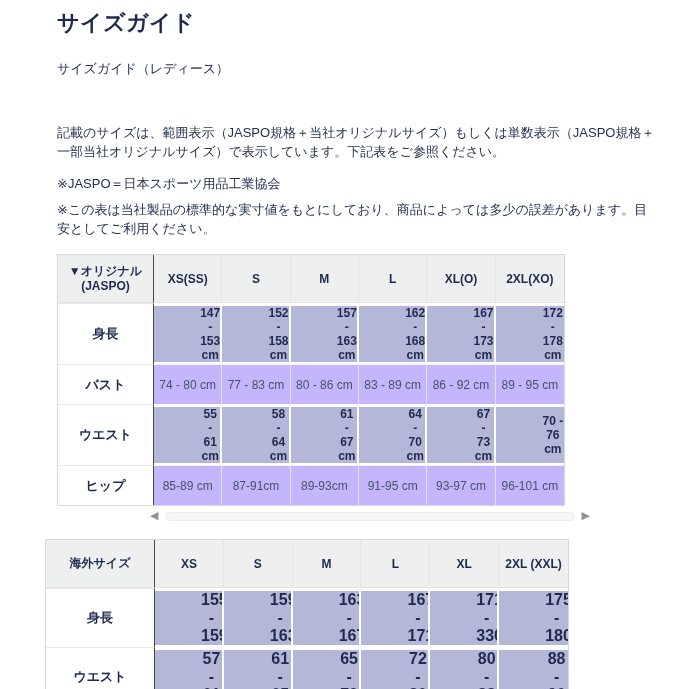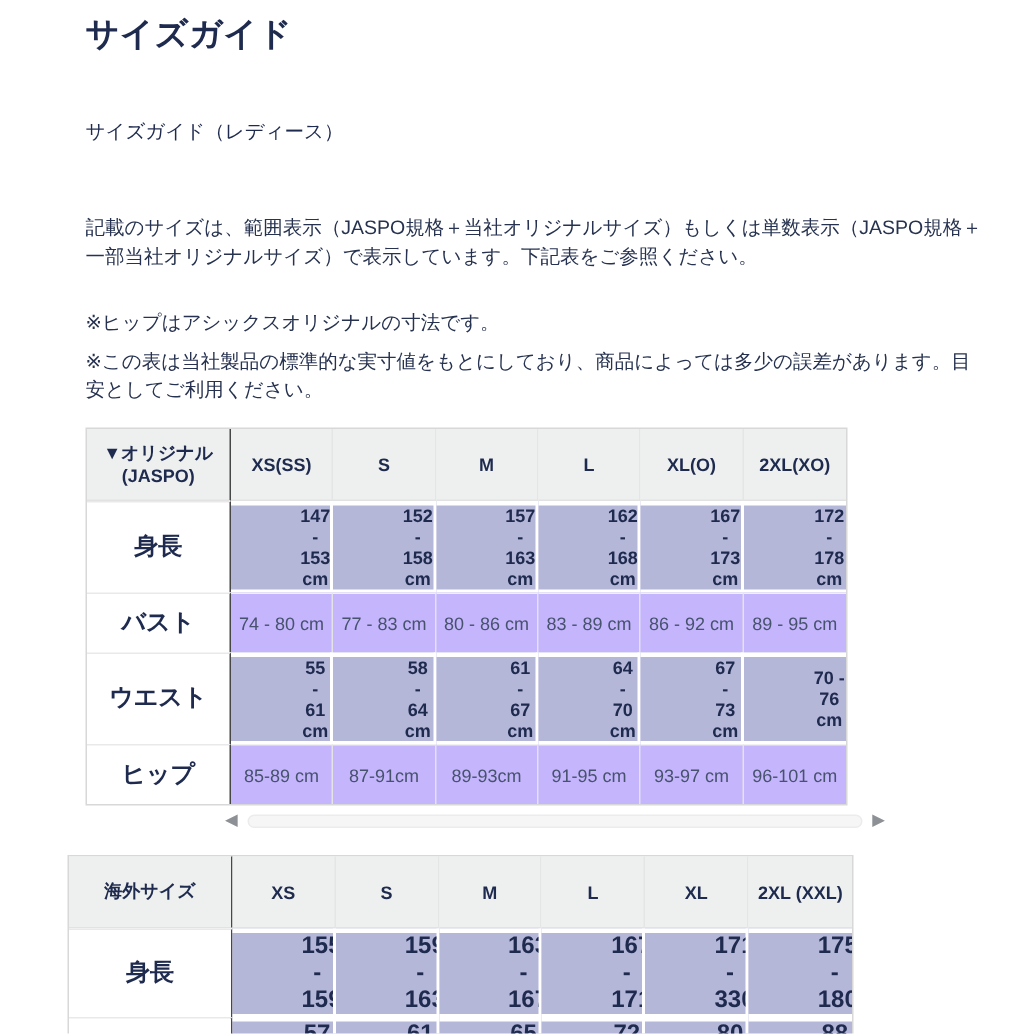--- a/index.html
+++ b/index.html
@@ -21,7 +21,7 @@
     font-size:22px;font-weight:700;letter-spacing:.5px;color:var(--navy);
   }
   .subtitle{
-    margin:41px 0 0 57px;
+    margin:22px 0 0 57px;
     font-size:13px;color:var(--navy);
   }
   .intro-desc{

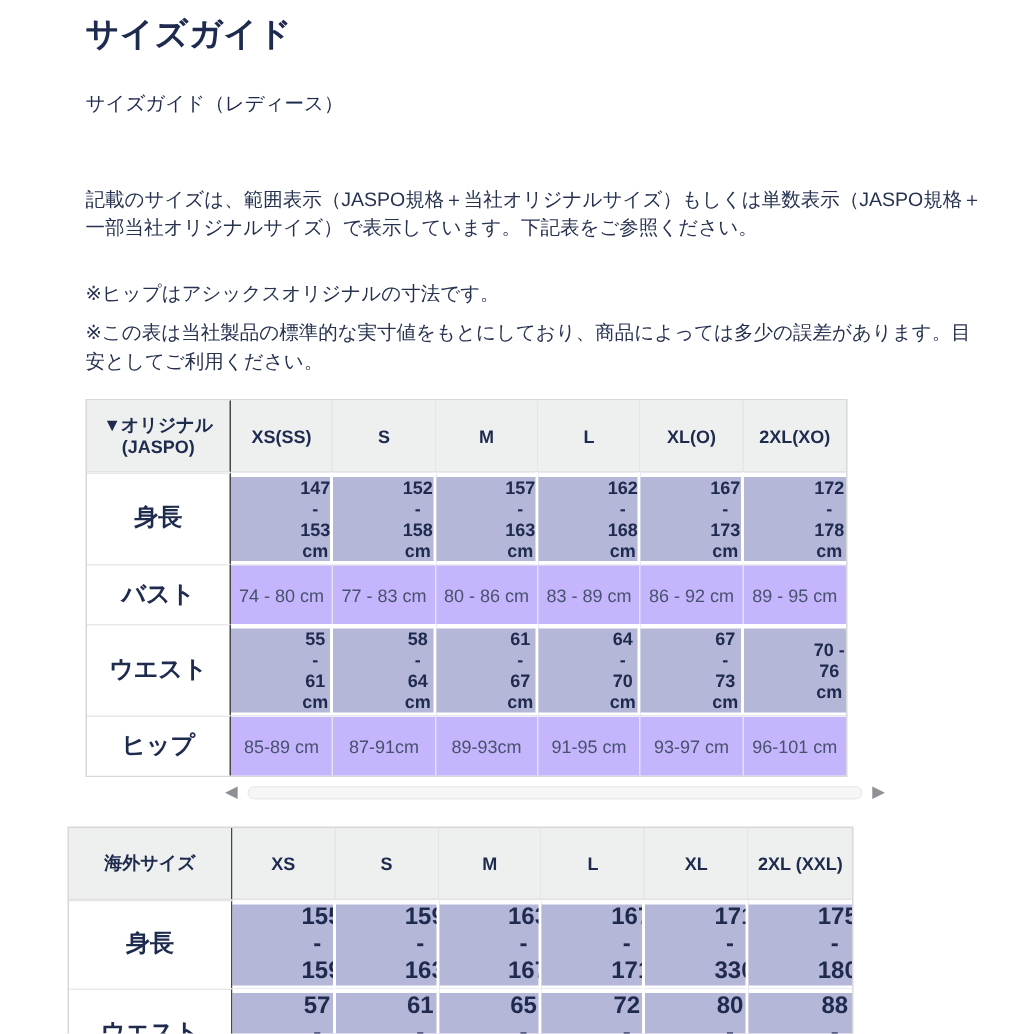--- a/index.html
+++ b/index.html
@@ -99,6 +99,7 @@
   <div class="subtitle">サイズガイド（レディース）</div>
 
   <p class="intro-desc">記載のサイズは、範囲表示（JASPO規格＋当社オリジナルサイズ）もしくは単数表示（JASPO規格＋一部当社オリジナルサイズ）で表示しています。下記表をご参照ください。</p>
+  <p class="note note-jaspo">※JASPO＝日本スポーツ用品工業協会</p>
   <p class="note note-hip">※ヒップはアシックスオリジナルの寸法です。</p>
   <p class="note note-accuracy">※この表は当社製品の標準的な実寸値をもとにしており、商品によっては多少の誤差があります。目安としてご利用ください。</p>
 

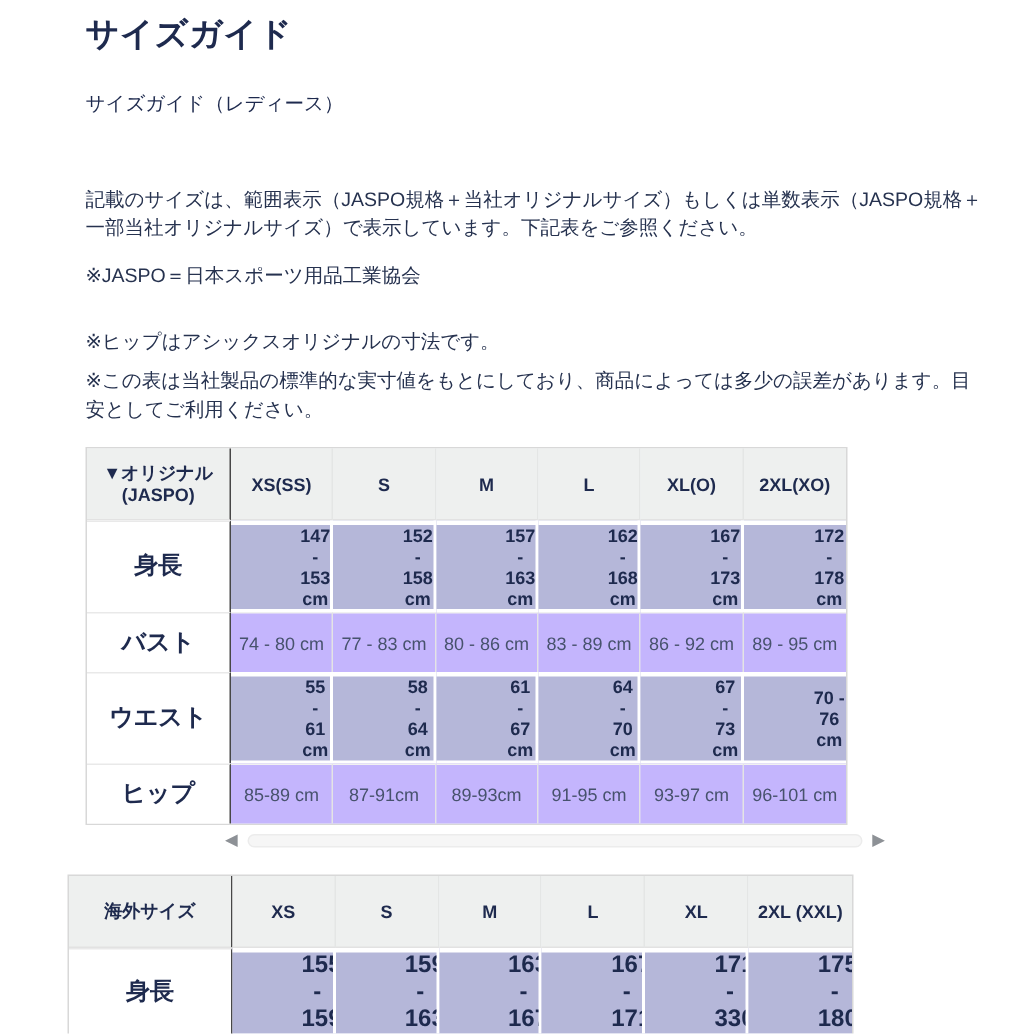--- a/index.html
+++ b/index.html
@@ -100,7 +100,6 @@
 
   <p class="intro-desc">記載のサイズは、範囲表示（JASPO規格＋当社オリジナルサイズ）もしくは単数表示（JASPO規格＋一部当社オリジナルサイズ）で表示しています。下記表をご参照ください。</p>
   <p class="note note-jaspo">※JASPO＝日本スポーツ用品工業協会</p>
-  <p class="note note-hip">※ヒップはアシックスオリジナルの寸法です。</p>
   <p class="note note-accuracy">※この表は当社製品の標準的な実寸値をもとにしており、商品によっては多少の誤差があります。目安としてご利用ください。</p>
 
   <table class="size-table t1">

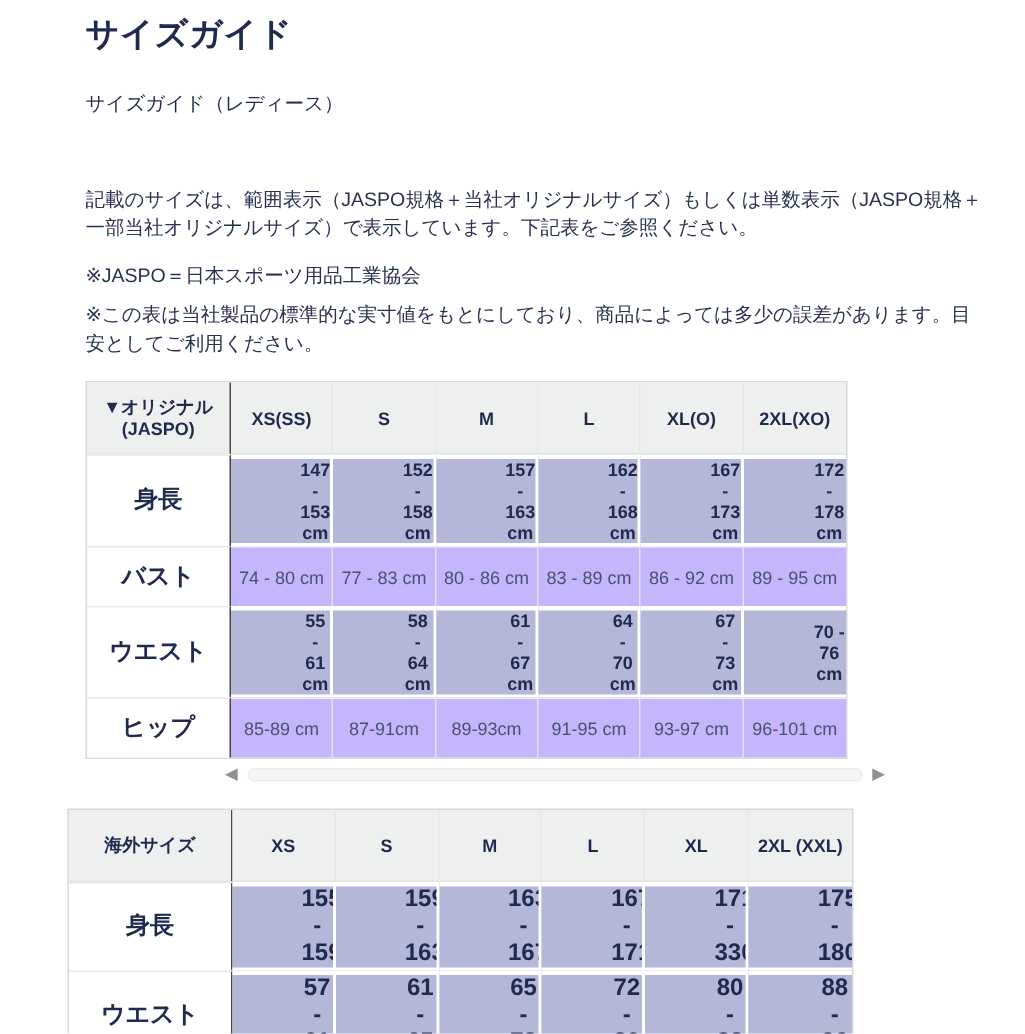--- a/index.html
+++ b/index.html
@@ -56,7 +56,7 @@
   .t1 col.label-col{width:96px;}
   .t2 col.label-col{width:109px;}
   .size-table tbody th.rowlabel{
-    background:#fff;font-size:16px;font-weight:700;color:var(--navy);
+    background:#fff;font-size:13px;font-weight:700;color:var(--navy);
     border-right:1px solid #474747;border-top:1px solid #e9e9e9;
     padding:2px 5px;line-height:16px;
   }

